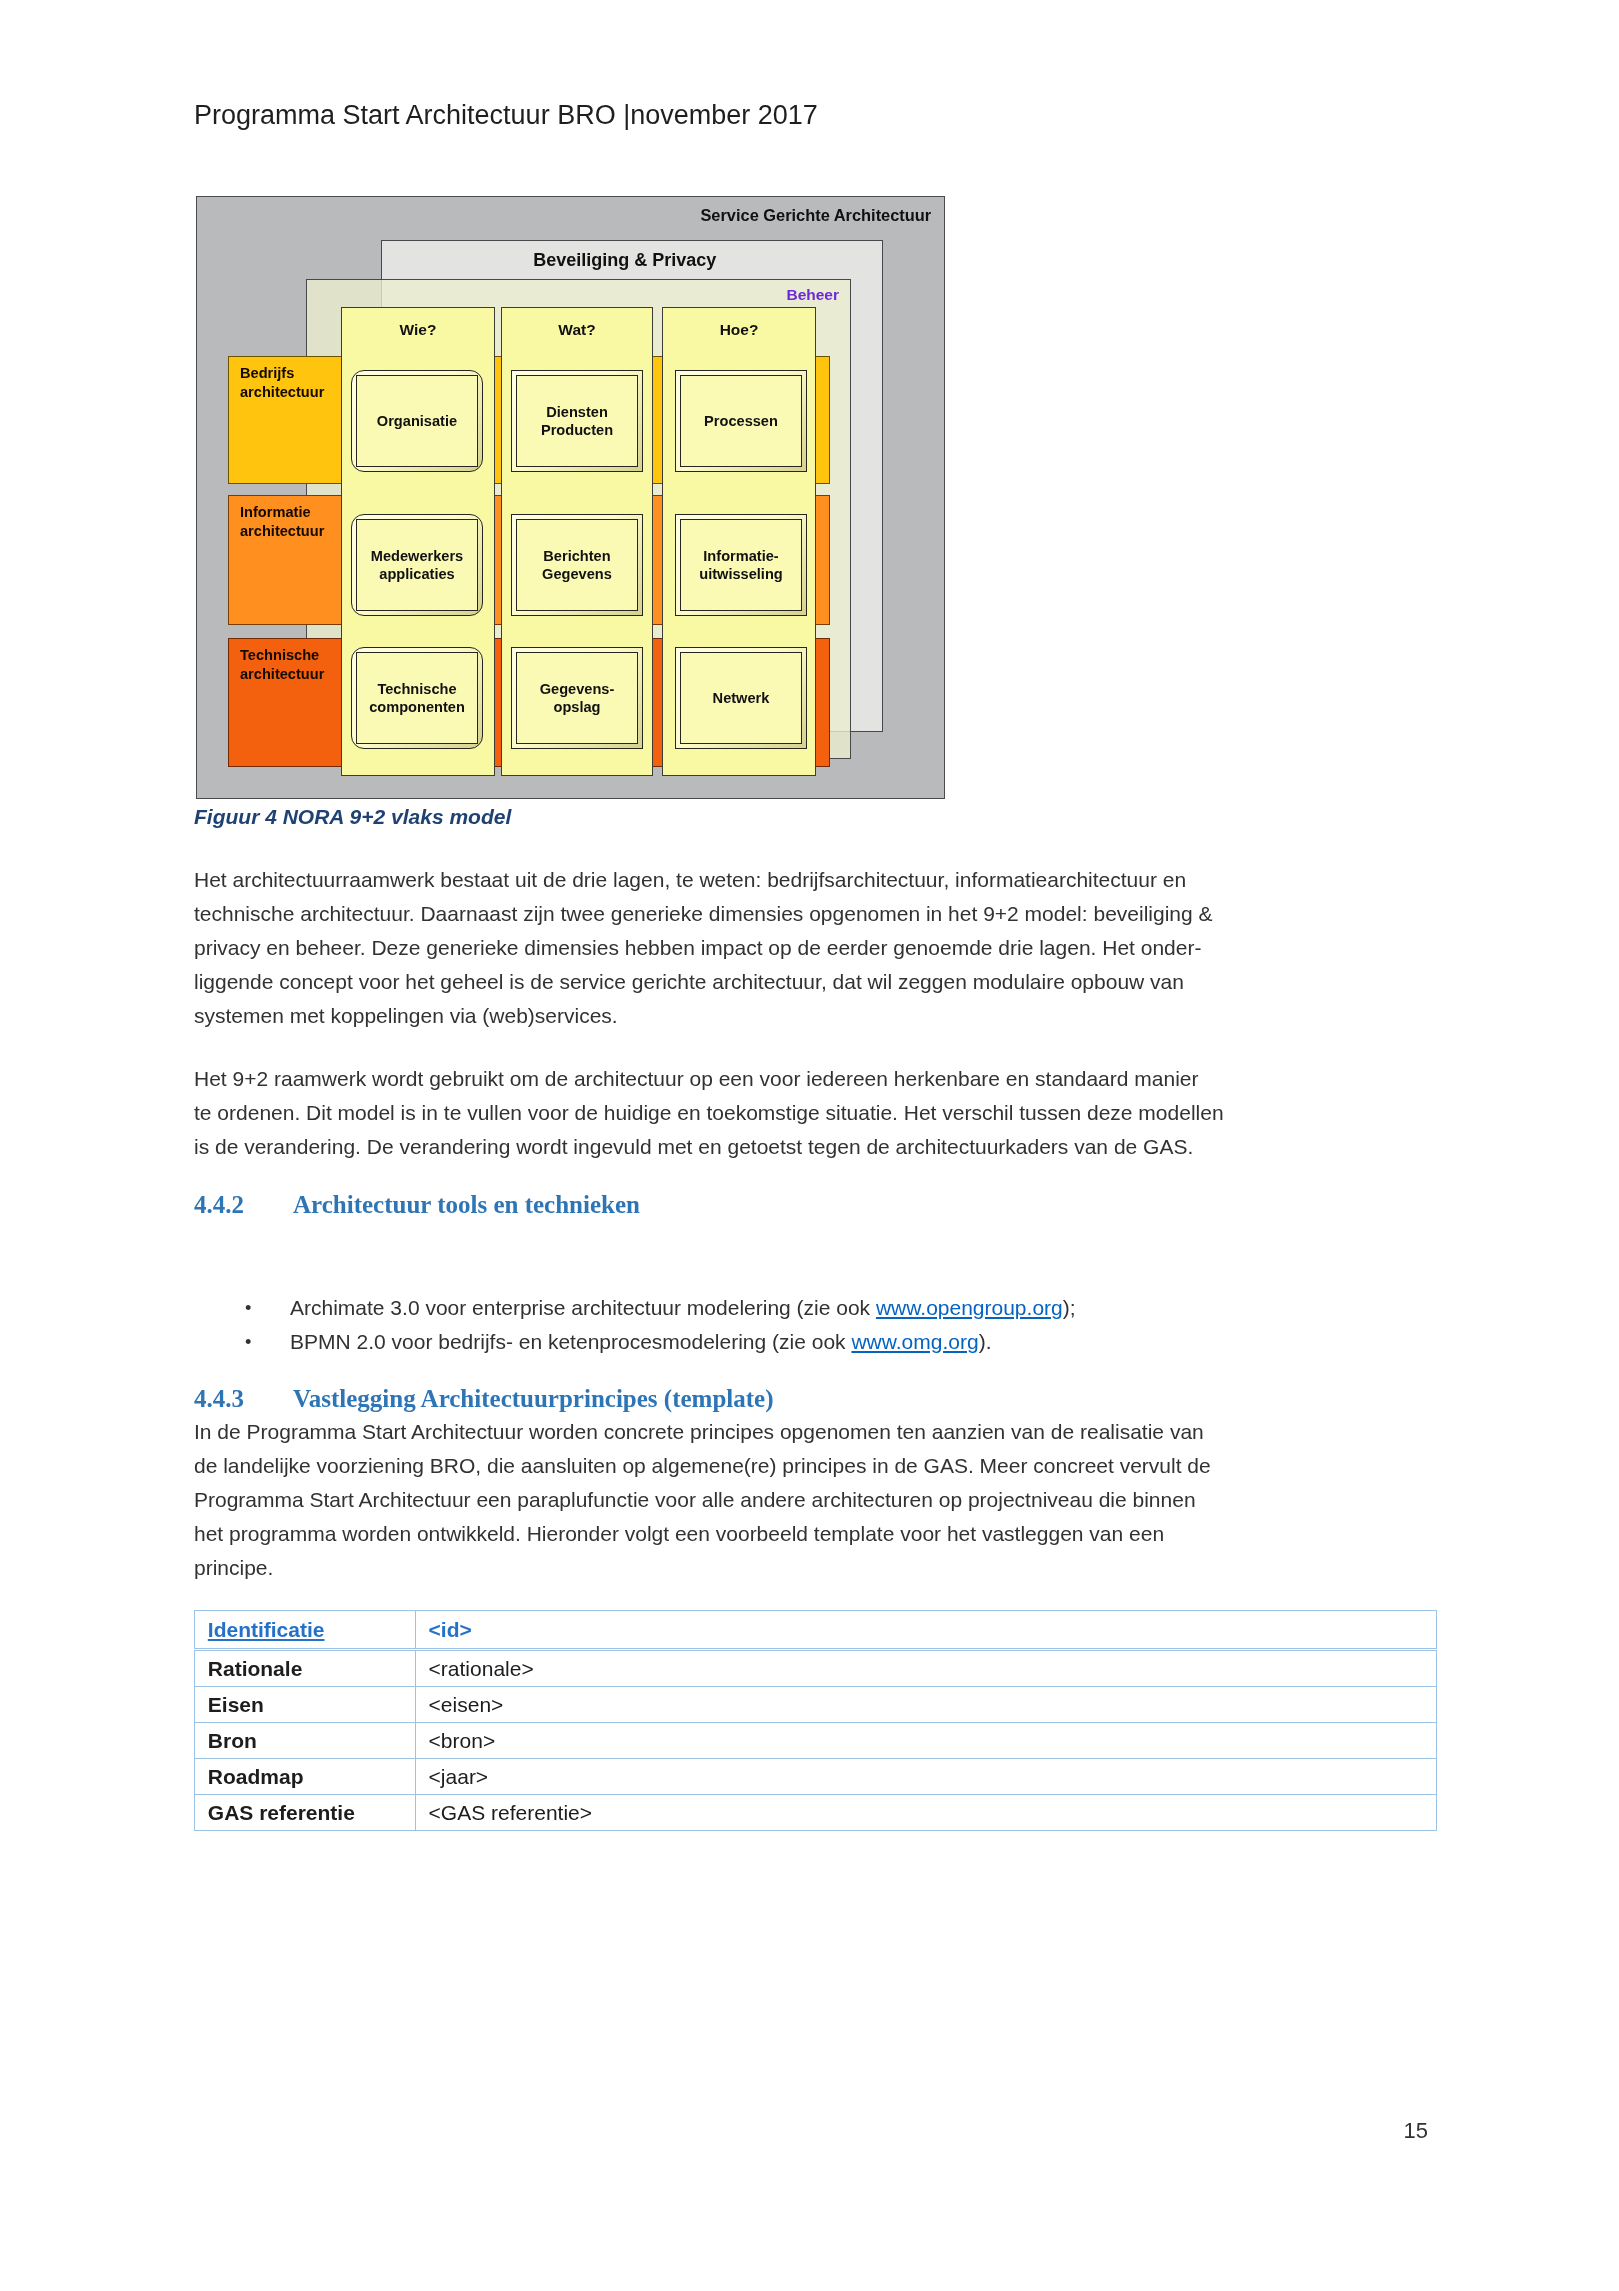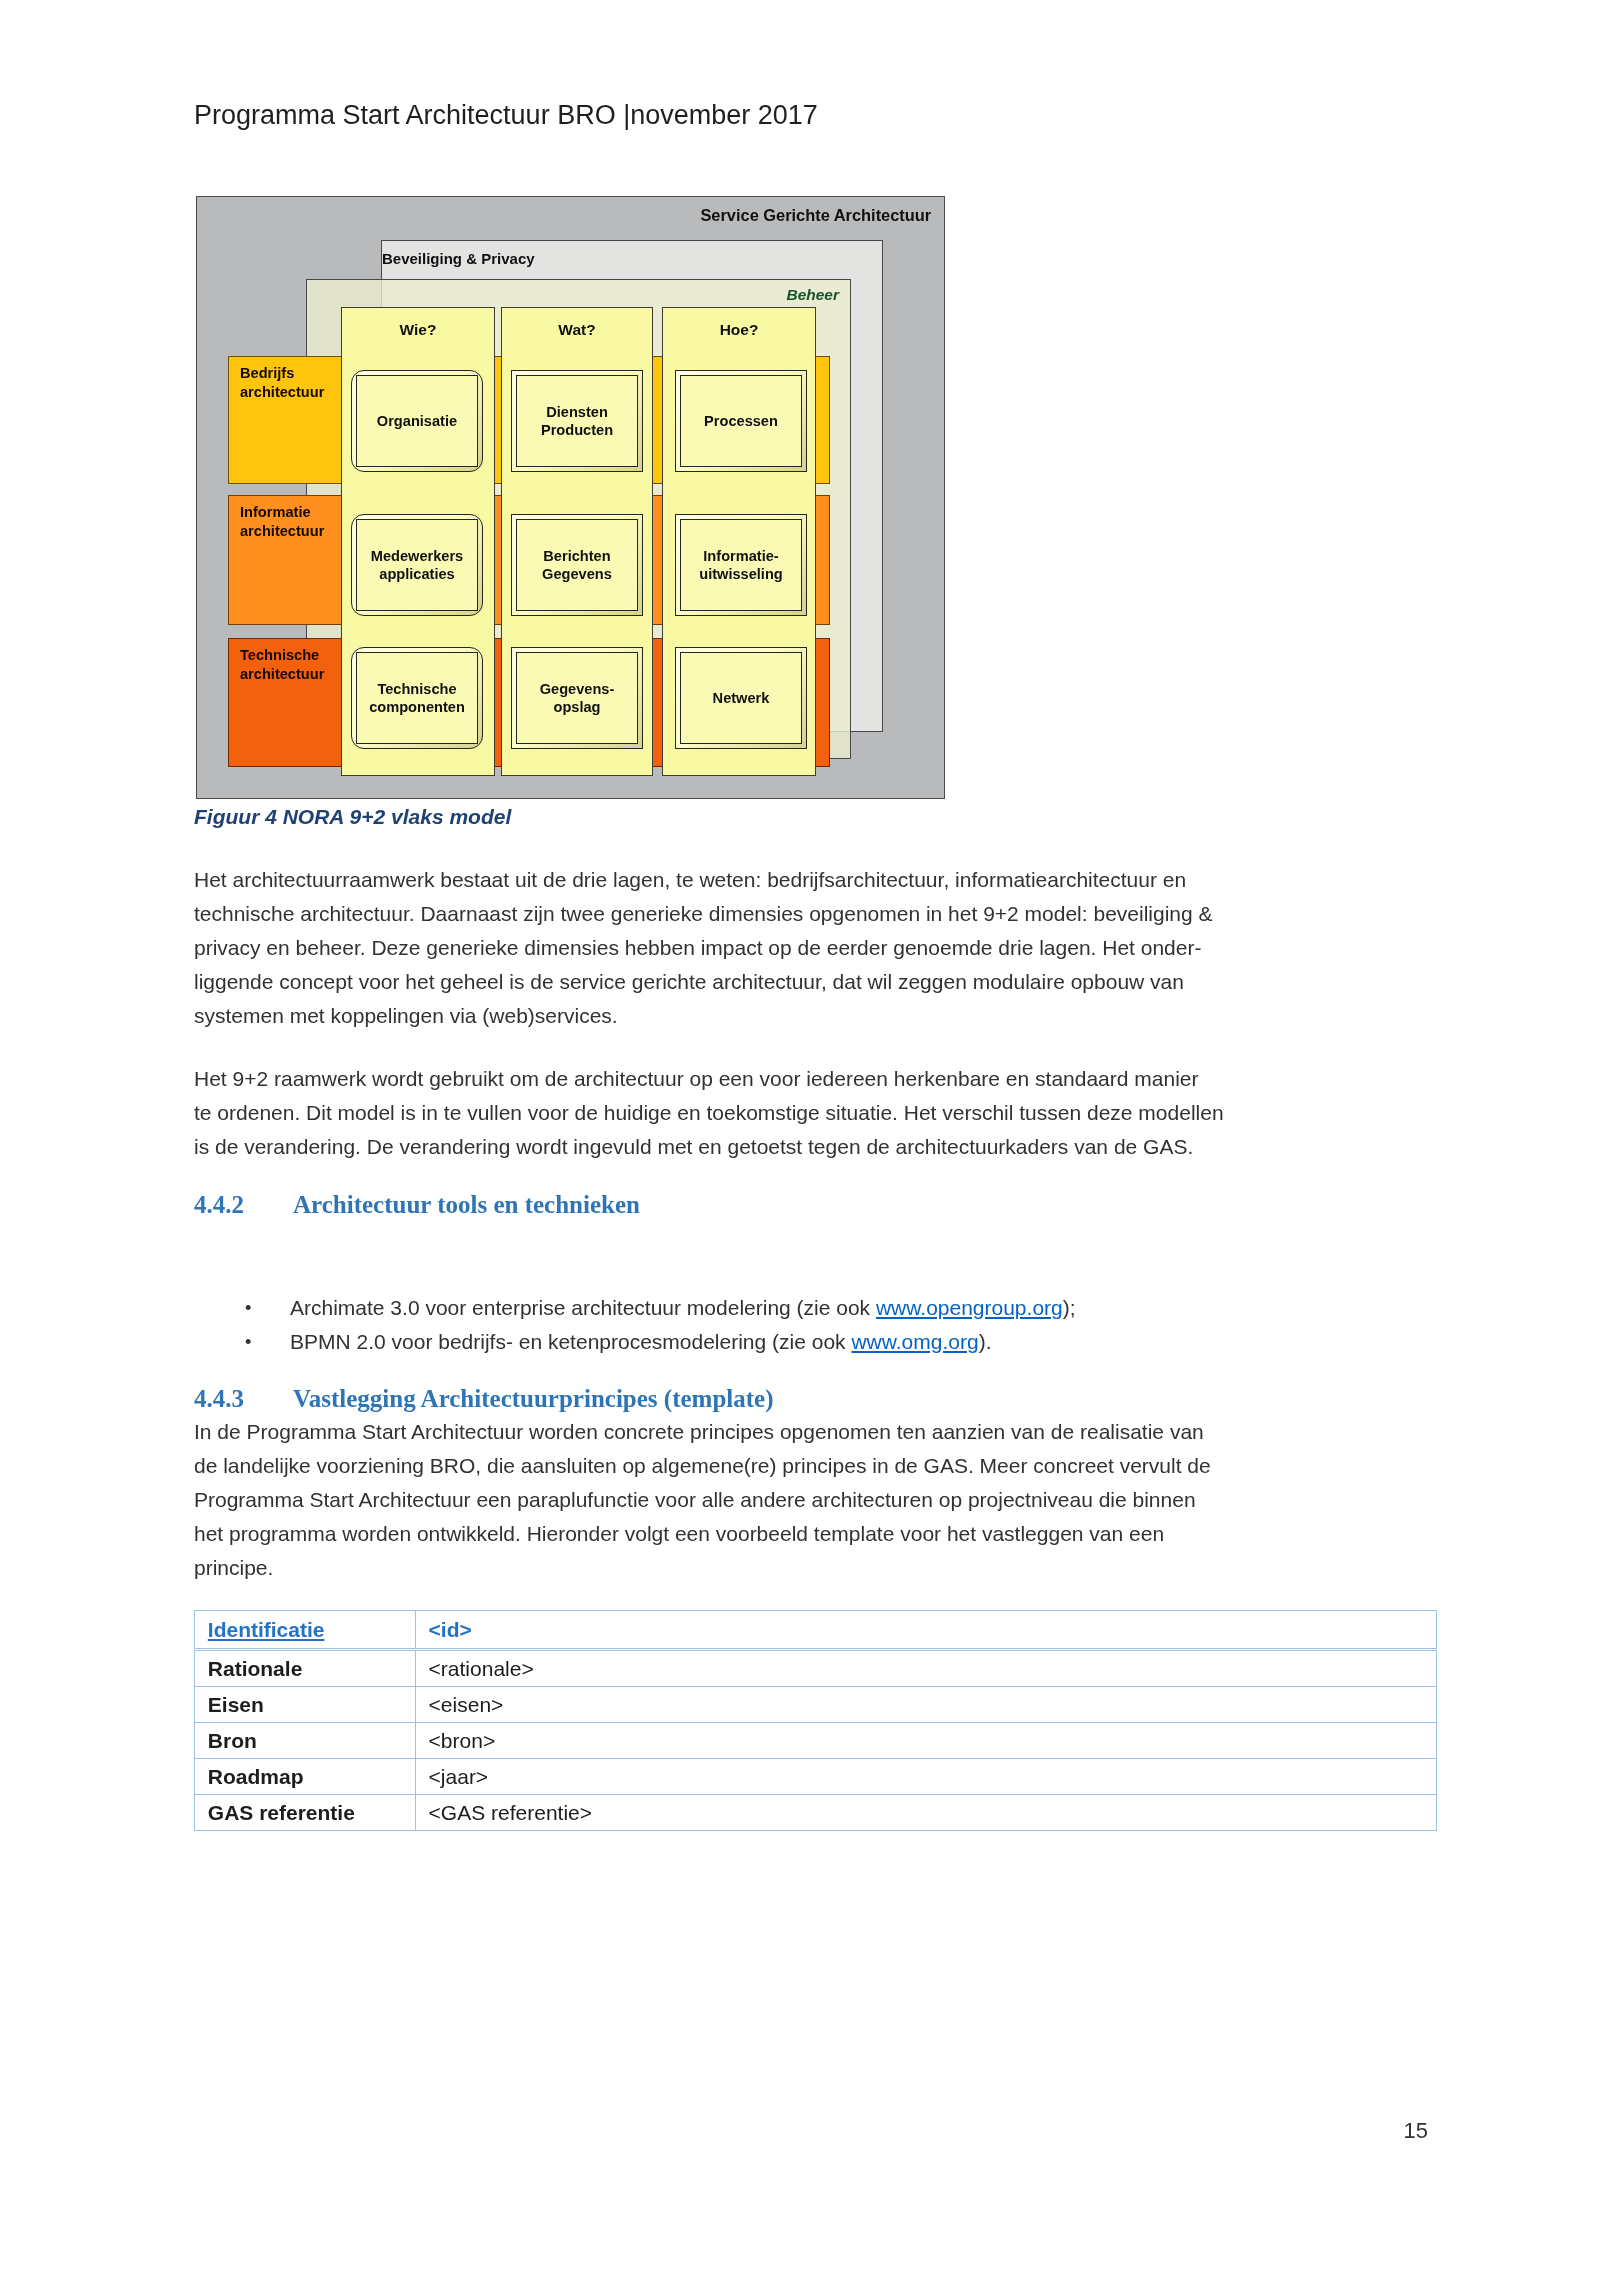--- a/index.html
+++ b/index.html
@@ -24,7 +24,7 @@
   .diagram{left:196px;top:196px;width:749px;height:603px;background:#b9babc;border:1.8px solid #4b4b4d;box-sizing:border-box;}
   .svc-label{position:absolute;top:9.1px;right:12.8px;font-weight:bold;font-size:16.4px;color:#111;}
   .bp-box{position:absolute;left:184px;top:43px;width:502px;height:492px;background:#e3e4e1;border:1.8px solid #47484c;box-sizing:border-box;}
-  .bp-label{text-align:left;padding:9.1px 14.6px 0 0;font-weight:bold;font-size:15px;color:#111;}
+  .bp-label{text-align:center;padding:9.1px 14.6px 0 0;font-weight:bold;font-size:18px;color:#111;}
   .beheer-box{position:absolute;left:109px;top:82px;width:545px;height:480px;background:rgba(235,238,206,0.78);border:0.9px solid #47484c;box-sizing:border-box;}
   .beheer-label{text-align:right;padding:6.4px 11px 0 0;font-weight:bold;font-size:15.5px;color:#14532d;font-style:italic;}
   .band{position:absolute;left:31px;width:602px;box-sizing:border-box;}

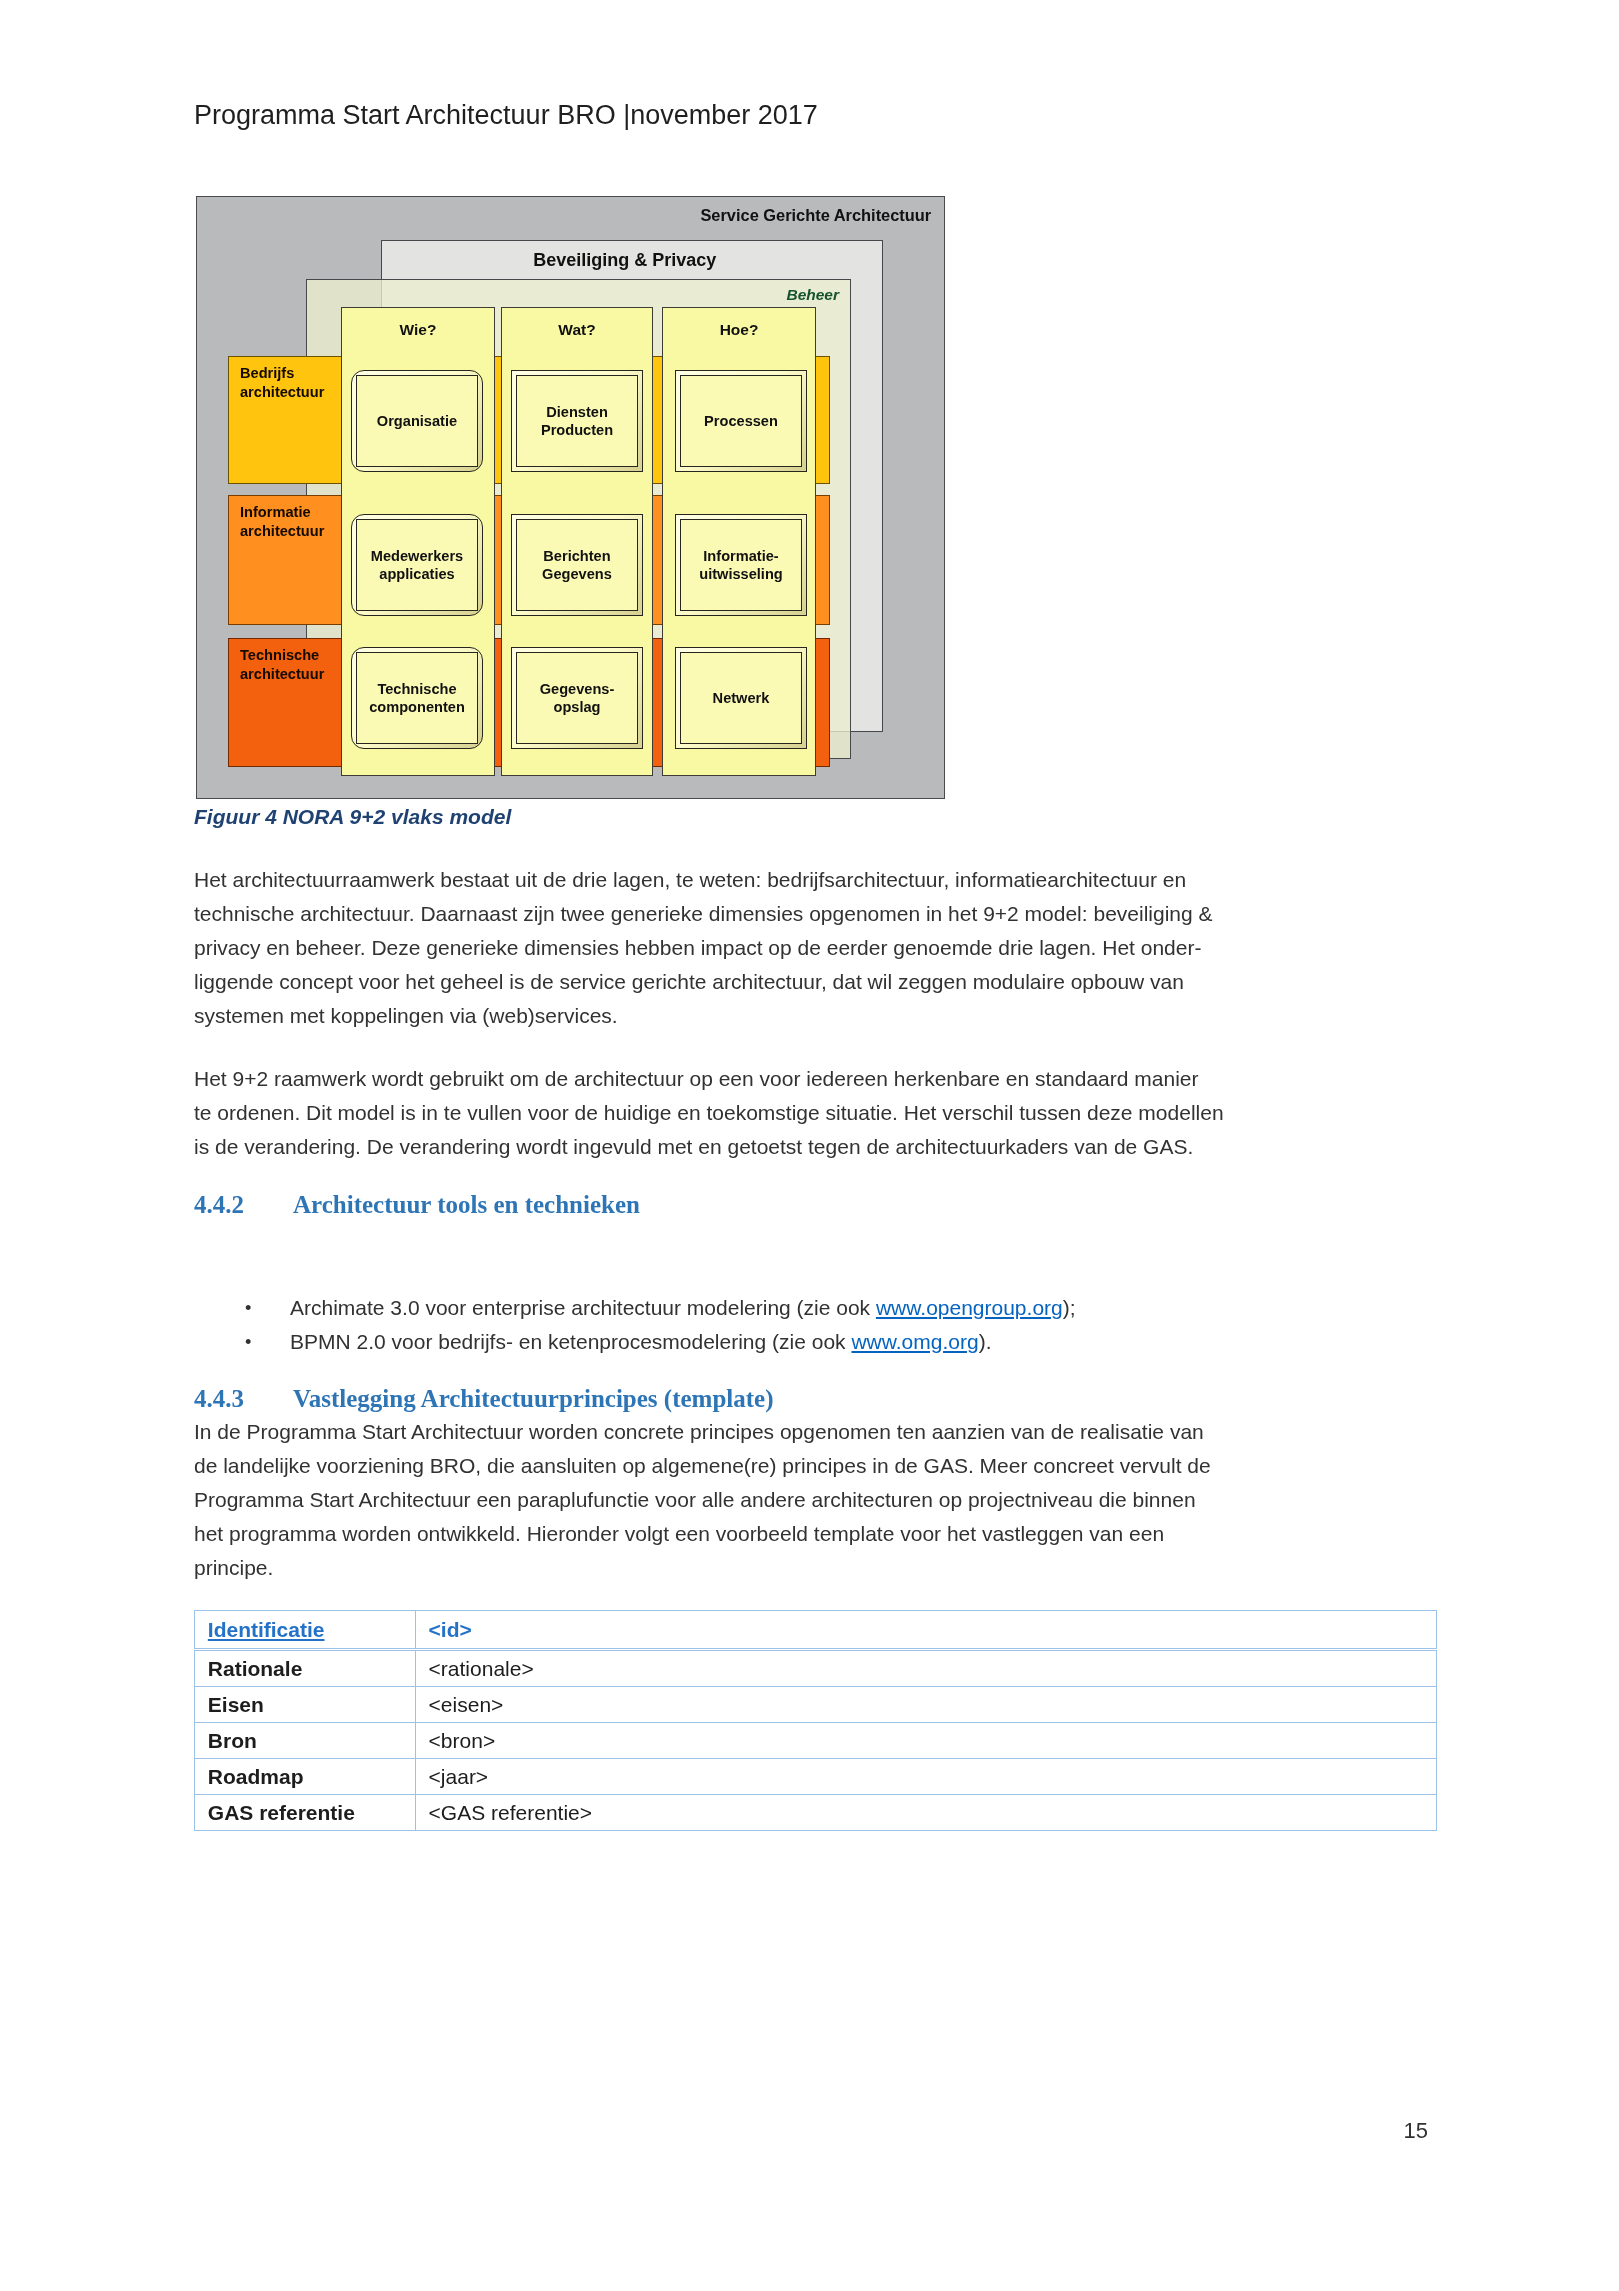--- a/index.html
+++ b/index.html
@@ -26,7 +26,7 @@
   .bp-box{position:absolute;left:184px;top:43px;width:502px;height:492px;background:#e3e4e1;border:1.8px solid #47484c;box-sizing:border-box;}
   .bp-label{text-align:center;padding:9.1px 14.6px 0 0;font-weight:bold;font-size:18px;color:#111;}
   .beheer-box{position:absolute;left:109px;top:82px;width:545px;height:480px;background:rgba(235,238,206,0.78);border:0.9px solid #47484c;box-sizing:border-box;}
-  .beheer-label{text-align:right;padding:6.4px 11px 0 0;font-weight:bold;font-size:15.5px;color:#14532d;font-style:italic;}
+  .beheer-label{text-align:right;padding:6.4px 11px 0 0;font-weight:bold;font-size:15.5px;color:#6d28d9;}
   .band{position:absolute;left:31px;width:602px;box-sizing:border-box;}
   .band1{top:159px;height:128px;background:#ffc40e;border:0.9px solid #6b5200;}
   .band2{top:298px;height:130px;background:#ff8f1f;border:0.9px solid #7a3d00;}

